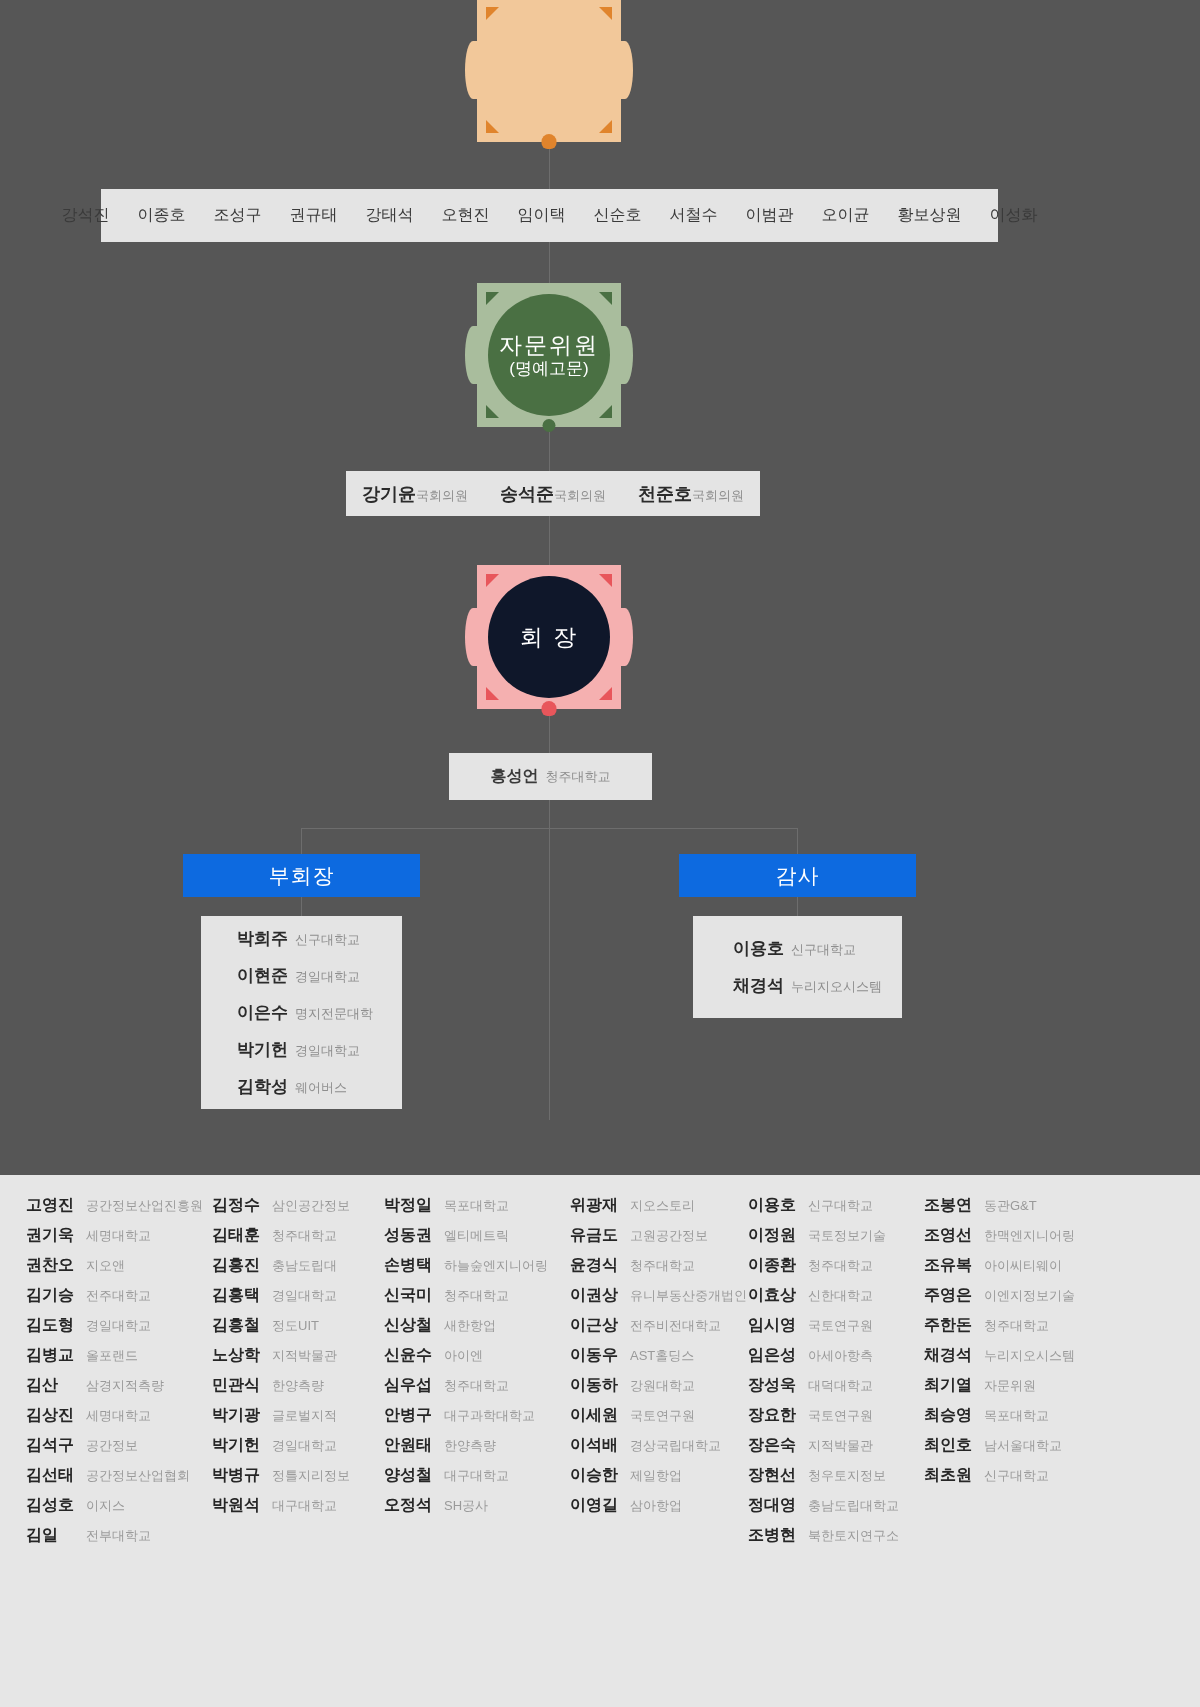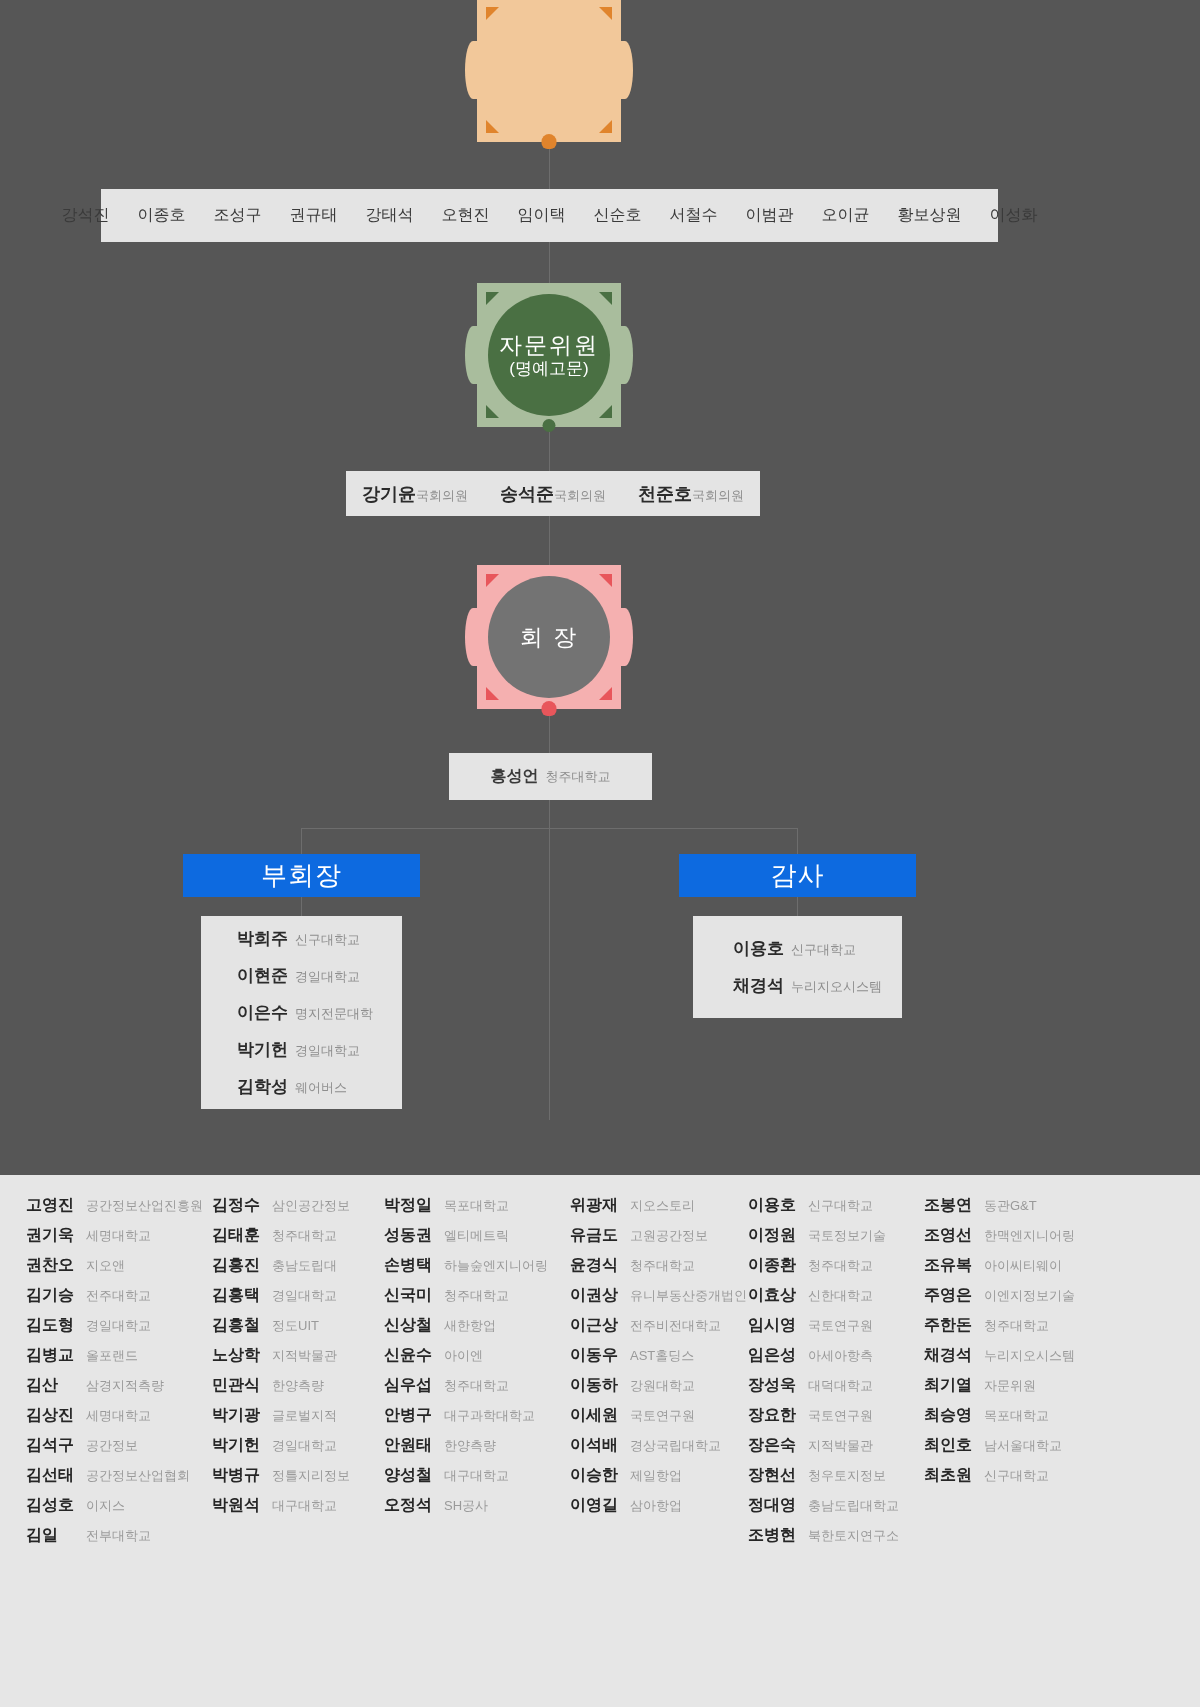--- a/index.html
+++ b/index.html
@@ -285,7 +285,7 @@
     <span class="corner c-tr"></span>
     <span class="corner c-bl"></span>
     <span class="corner c-br"></span>
-    <div class="circle" style="background:#737373;">
+    <div class="circle" style="background:#0f172a;">
       <span class="t1">회 장</span>
     </div>
     <div class="stem" style="background:#e8565b;"></div>

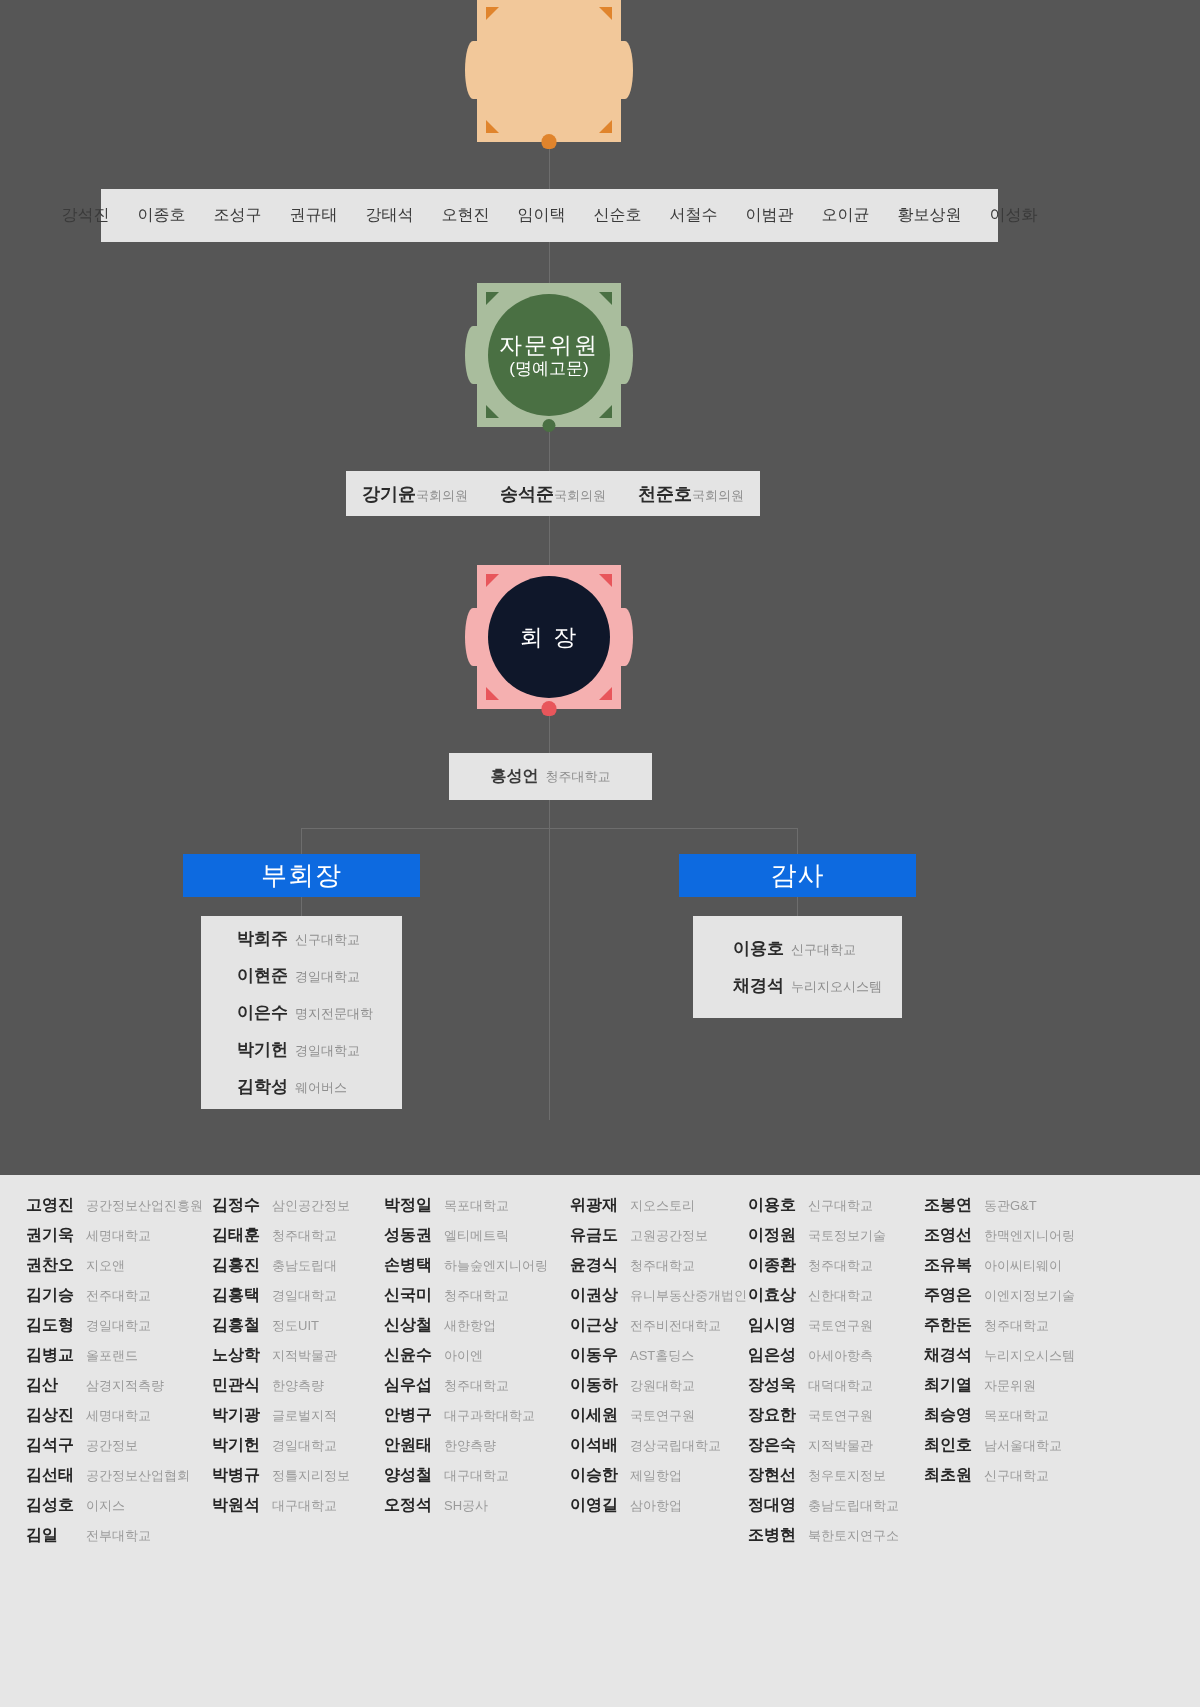--- a/index.html
+++ b/index.html
@@ -143,7 +143,7 @@
     position: absolute;
     background: #0d6ae0;
     color: #ffffff;
-    font-size: 26px;
+    font-size: 21px;
     display: flex;
     align-items: center;
     justify-content: center;

